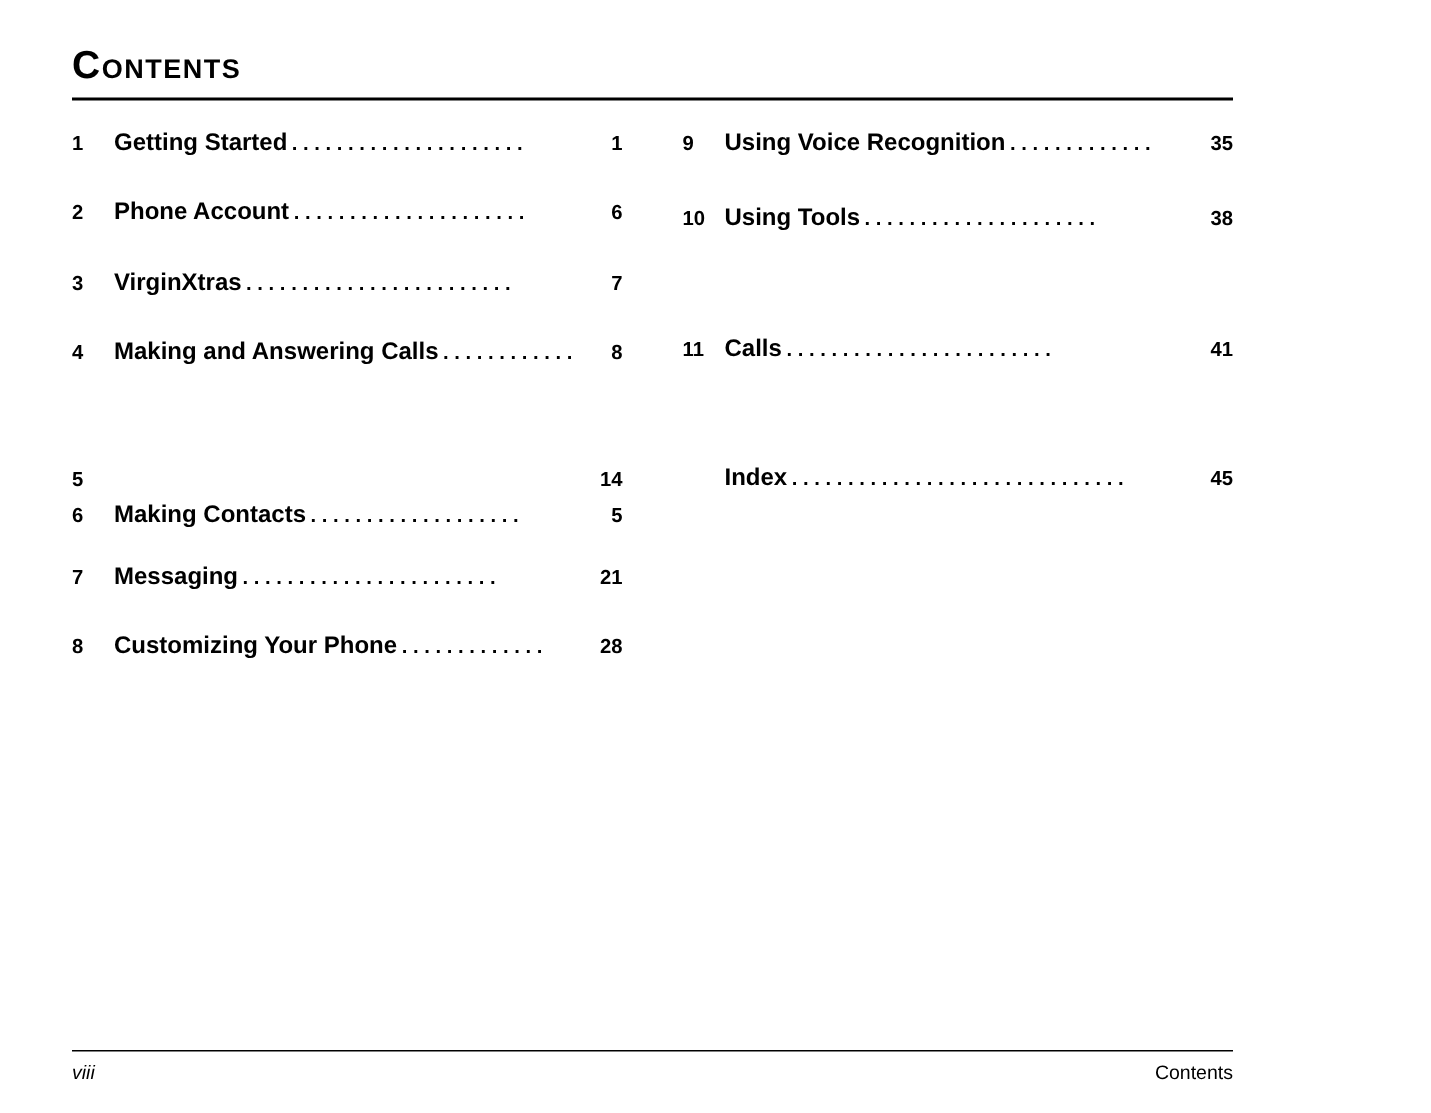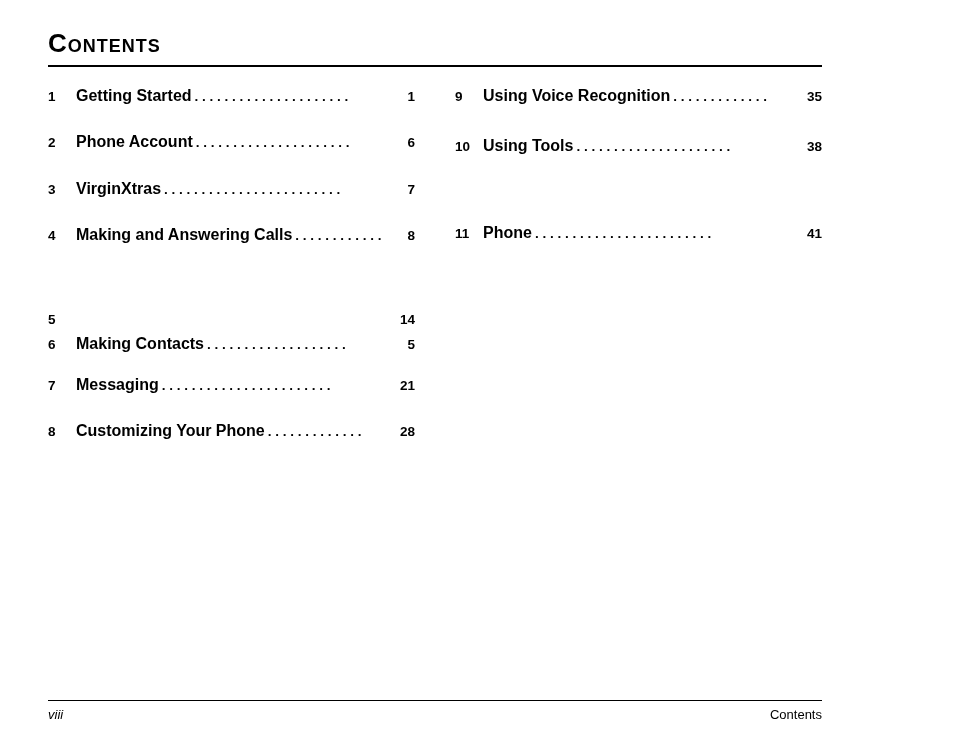--- a/index.html
+++ b/index.html
@@ -216,7 +216,7 @@
 
       <div class="toc-entry">
         <span class="toc-num">11</span>
-        <span class="toc-text">Phone</span>
+        <span class="toc-text">Calls</span>
         <span class="toc-dots">. . . . . . . . . . . . . . . . . . . . . . . .</span>
         <span class="toc-page">41</span>
       </div>

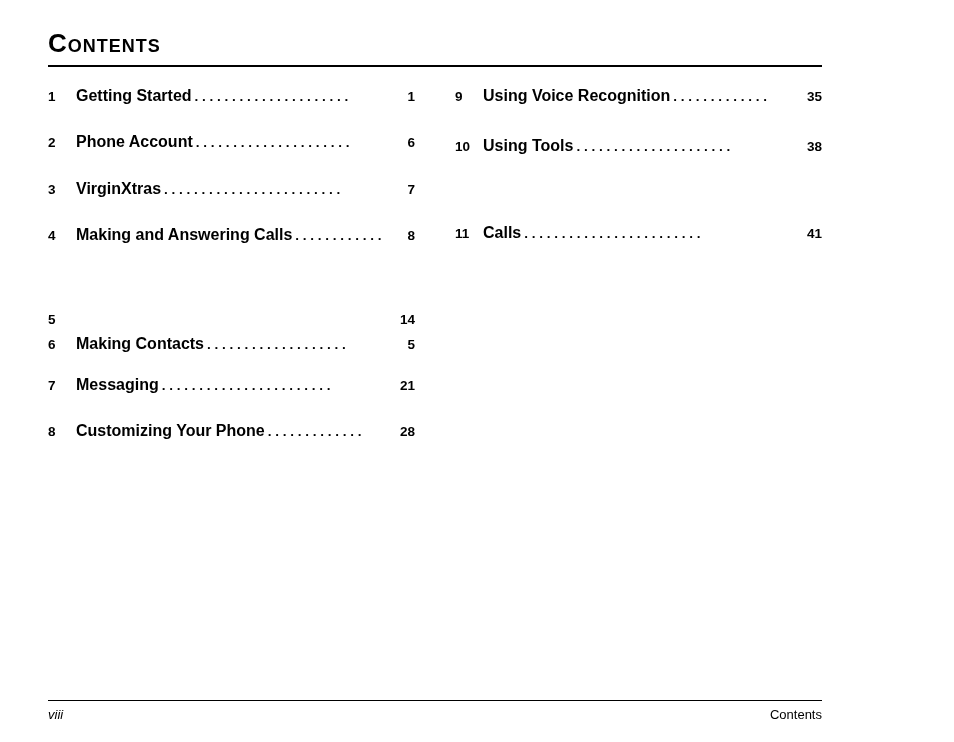--- a/index.html
+++ b/index.html
@@ -223,6 +223,12 @@
 
       <div class="spacer-lg"></div>
 
+      <div class="toc-entry">
+        <span class="toc-num"></span>
+        <span class="toc-text">Index</span>
+        <span class="toc-dots">. . . . . . . . . . . . . . . . . . . . . . . . . . . . . .</span>
+        <span class="toc-page">45</span>
+      </div>
 
     </div>
   </div>

